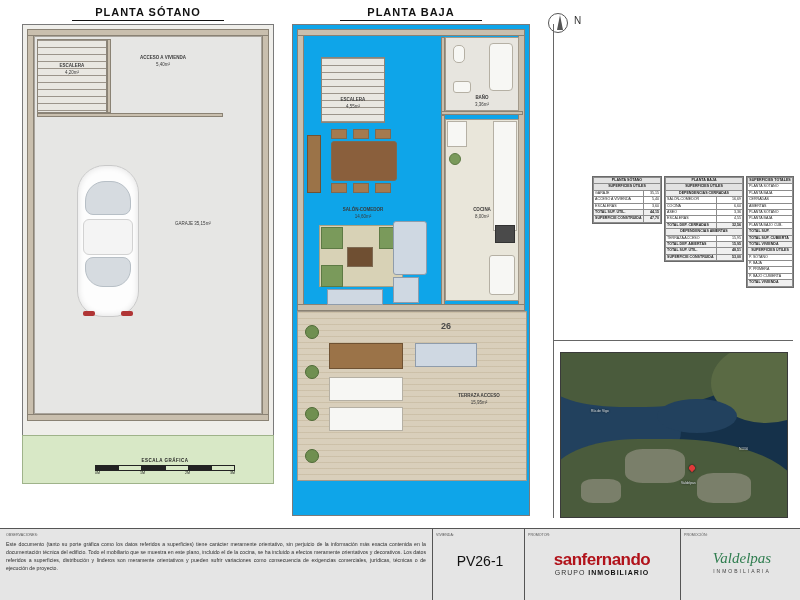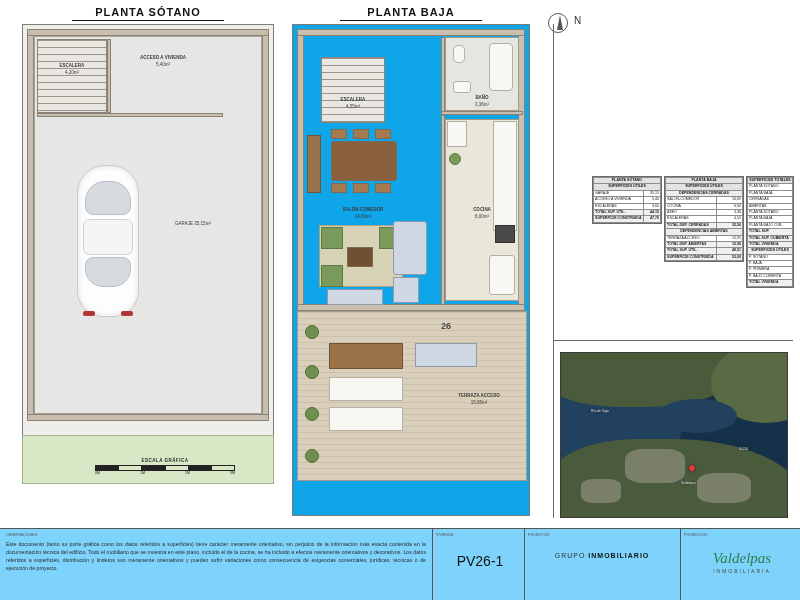--- a/index.html
+++ b/index.html
@@ -148,7 +148,7 @@
   
   .footer {
     position:absolute; left:0; top:528px; width:800px; height:72px;
-    border-top:1px solid #555; background:#7dd3fc;
+    border-top:1px solid #555; background:#e5e5e5;
   }
   .foot-note {
     position:absolute; left:6px; top:4px; width:420px; font-size:5.2px;

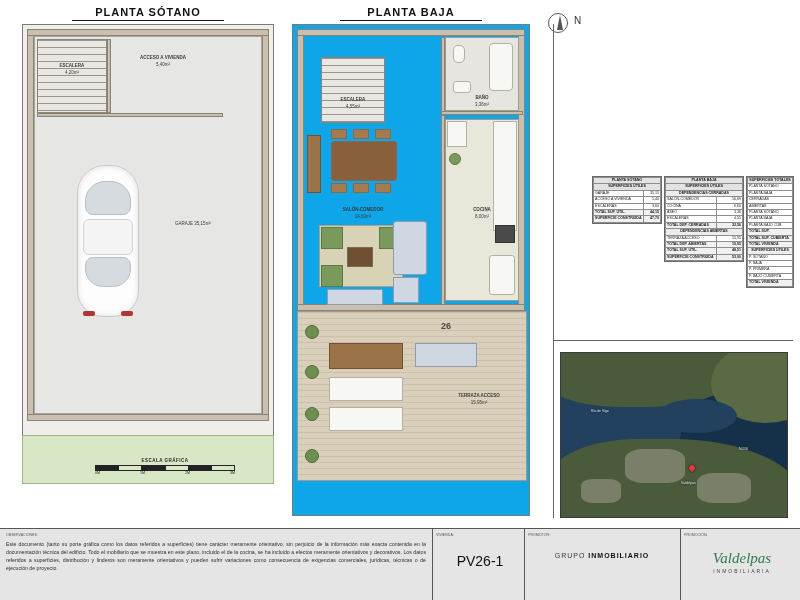--- a/index.html
+++ b/index.html
@@ -512,6 +512,7 @@
 
     <div class="foot-cell-label" style="left:528px; top:4px;">PROMOTOR:</div>
     <div class="brand1">
+      <div class="b1">sanfernando</div>
       <div class="b2">
         <span>GRUPO</span>
         <b>INMOBILIARIO</b>

